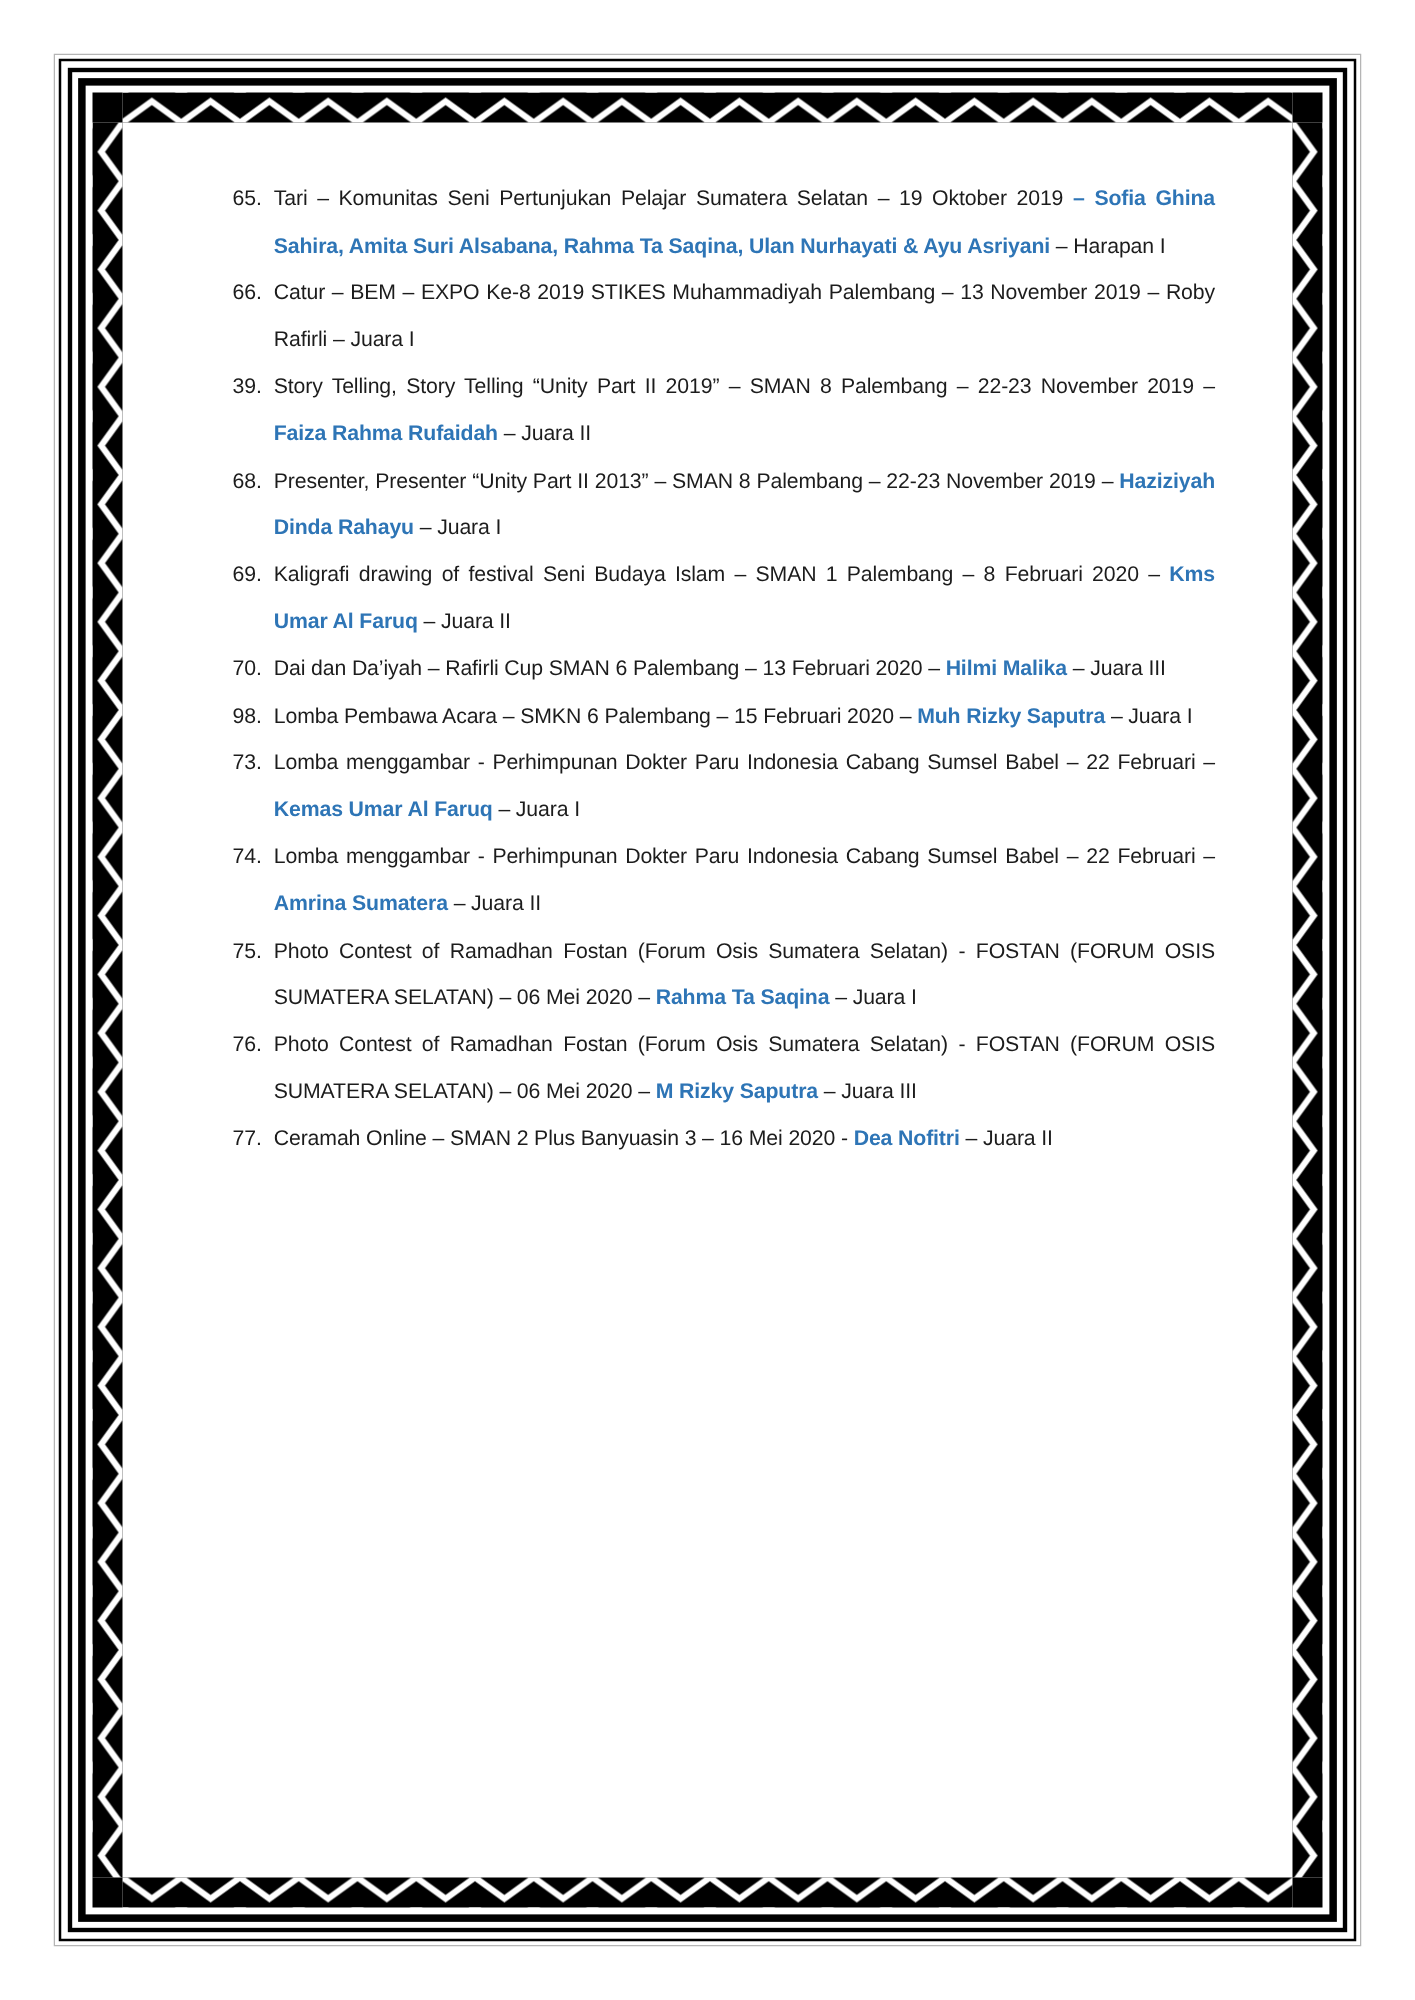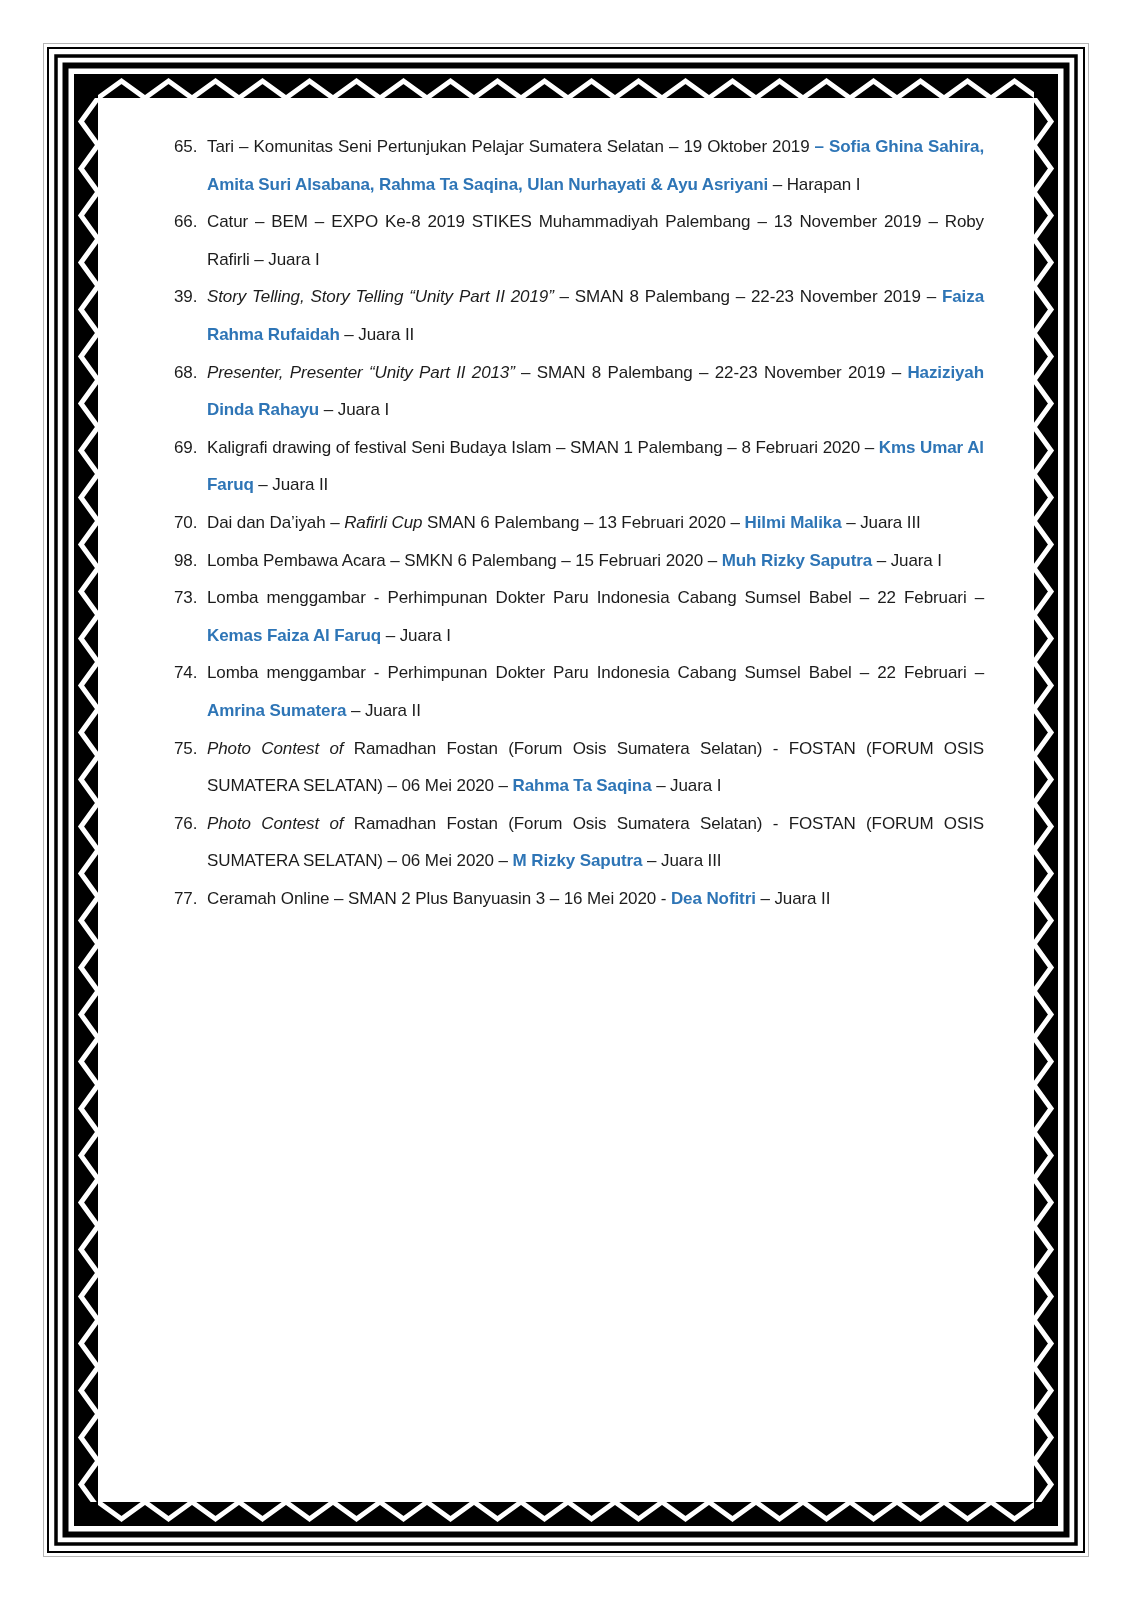--- a/index.html
+++ b/index.html
@@ -27,7 +27,7 @@
   }
   ol.achievements {
     list-style: none;
-    margin: 4px;
+    margin: 16px;
     padding: 0;
   }
   ol.achievements li {

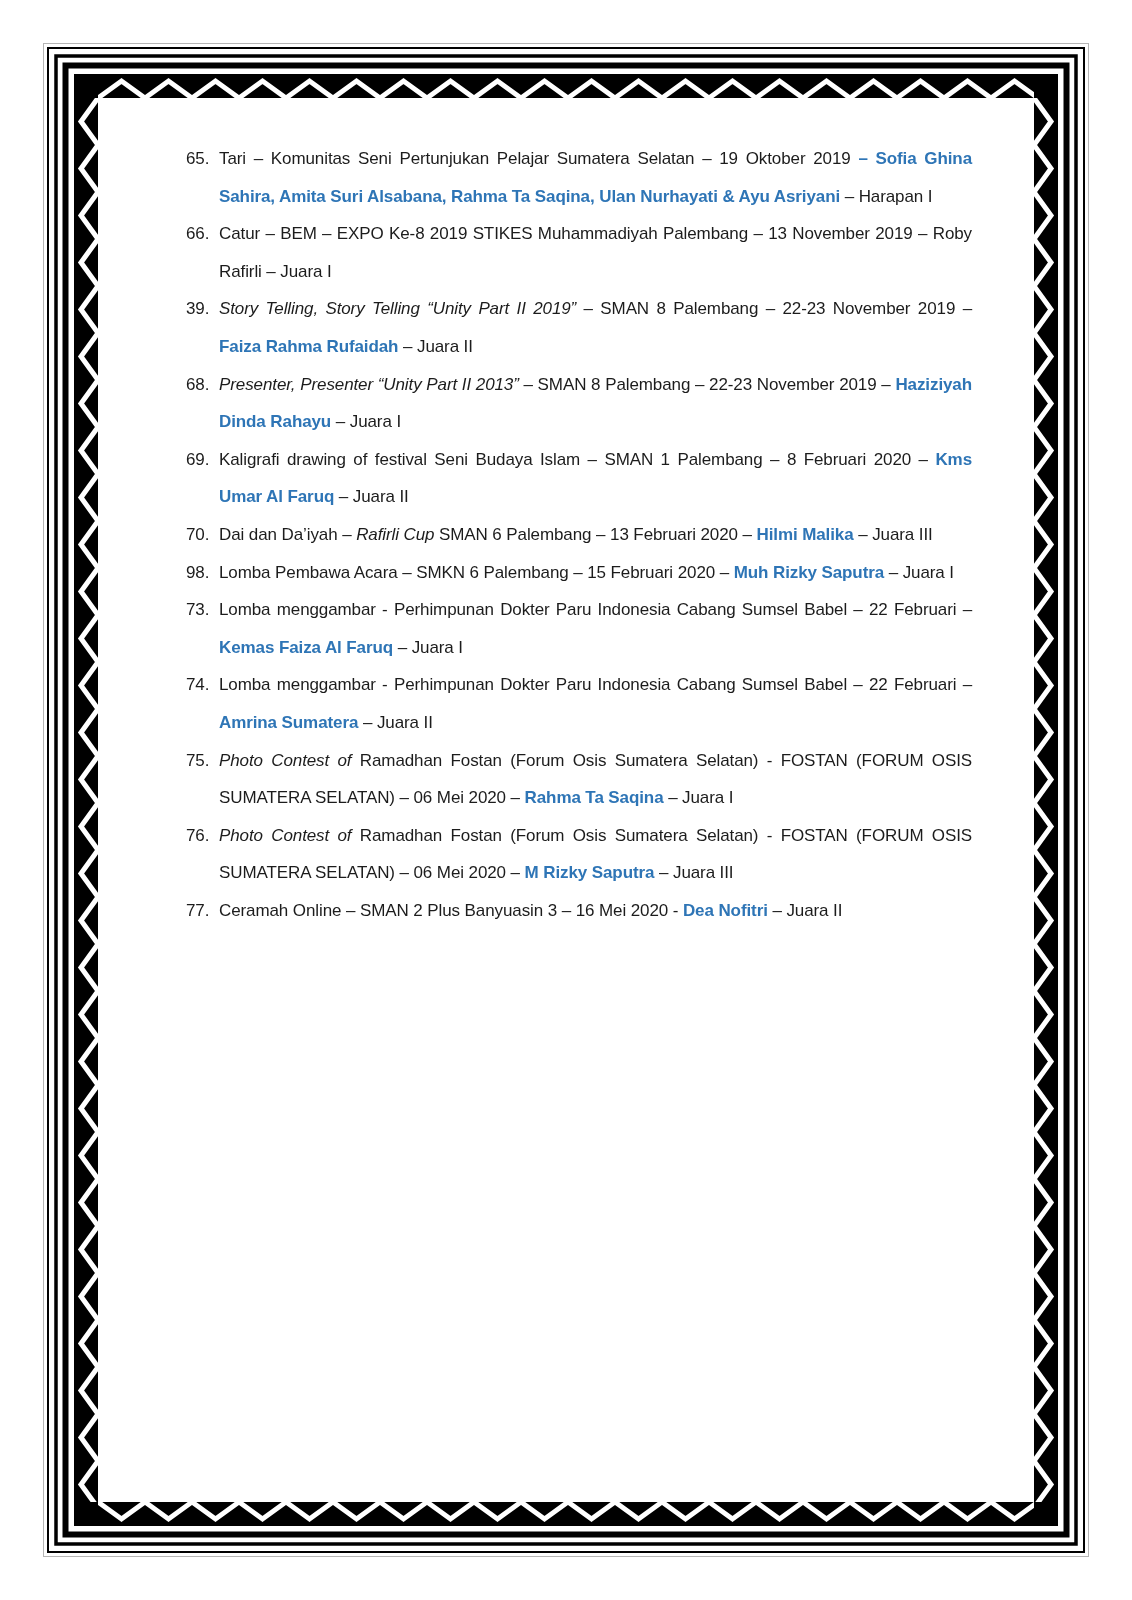--- a/index.html
+++ b/index.html
@@ -49,7 +49,6 @@
     font-weight: bold;
   }
   .seg-italic {
-    font-style: italic;
   }
 </style>
 </head>

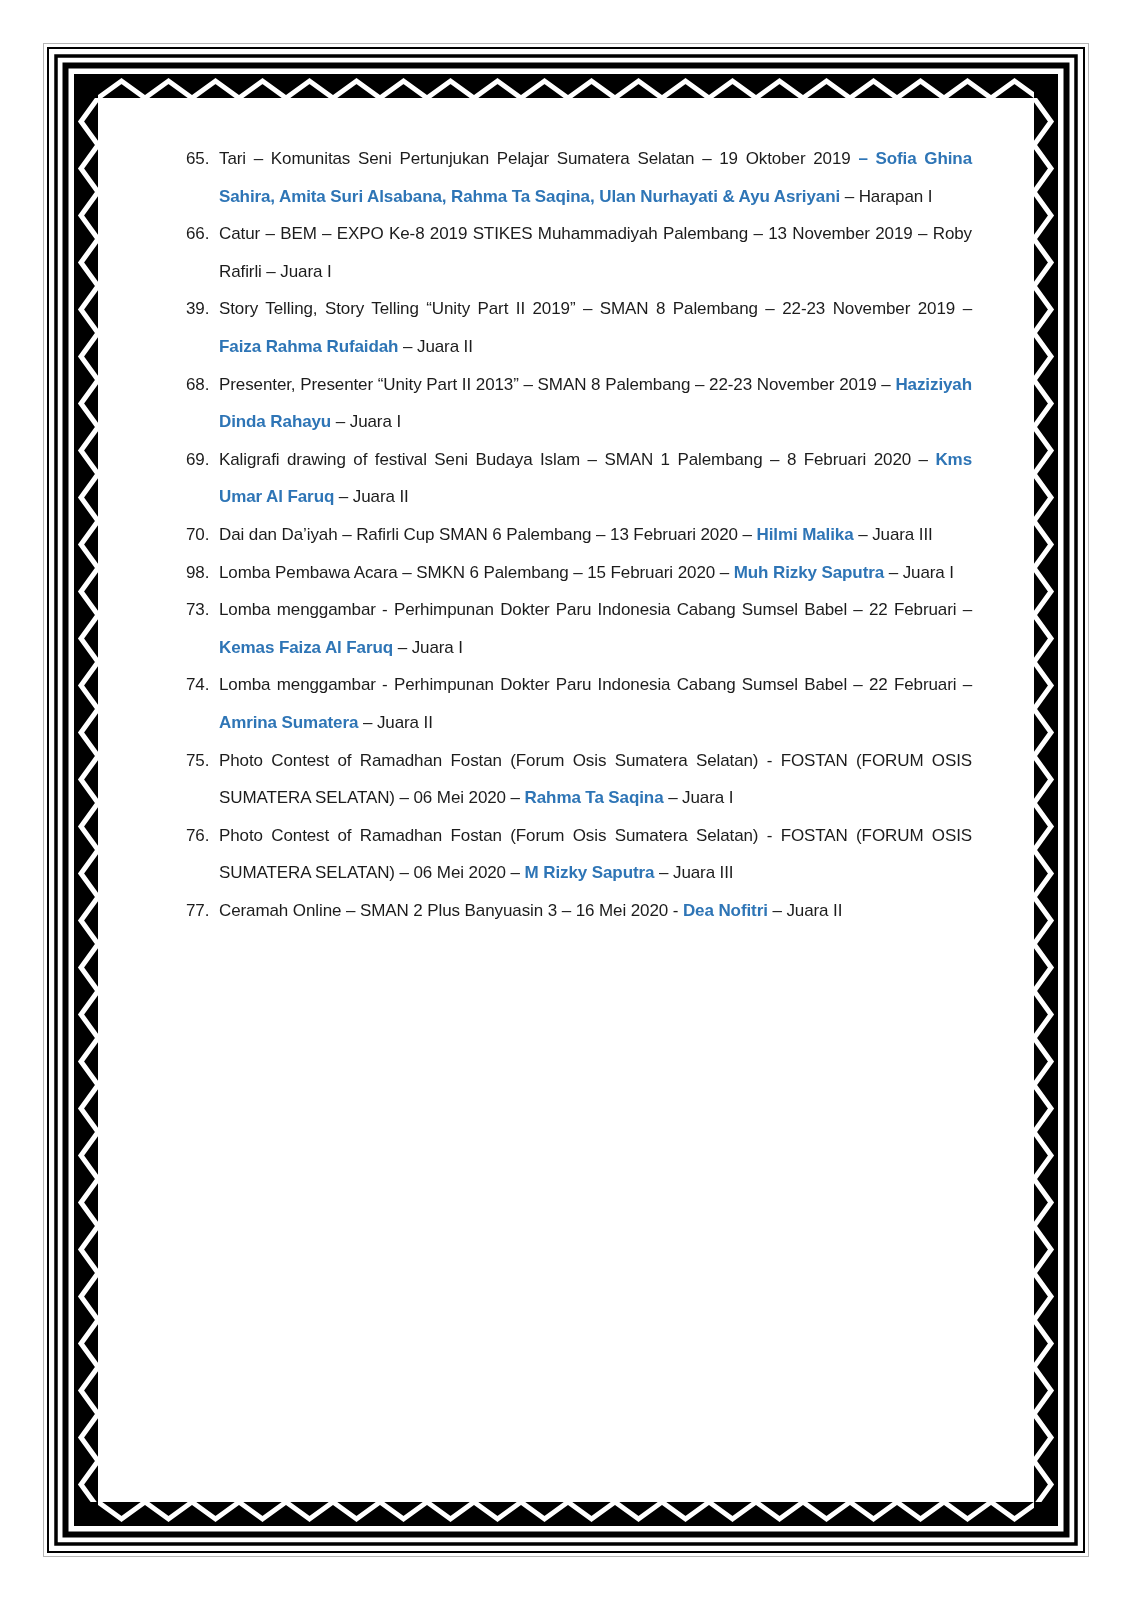--- a/index.html
+++ b/index.html
@@ -102,7 +102,7 @@
       <li><span class="num">69.</span><span>Kaligrafi drawing of festival Seni Budaya Islam – SMAN 1 Palembang – 8 Februari 2020 – </span><span class="seg-name">Kms Umar Al Faruq</span><span> – Juara II</span></li>
       <li><span class="num">70.</span><span>Dai dan Da’iyah – </span><span class="seg-italic">Rafirli Cup</span><span> SMAN 6 Palembang – 13 Februari 2020 – </span><span class="seg-name">Hilmi Malika</span><span> – Juara III</span></li>
       <li><span class="num">98.</span><span>Lomba Pembawa Acara – SMKN 6 Palembang – 15 Februari 2020 – </span><span class="seg-name">Muh Rizky Saputra</span><span> – Juara I</span></li>
-      <li><span class="num">73.</span><span>Lomba menggambar - Perhimpunan Dokter Paru Indonesia Cabang Sumsel Babel – 22 Februari – </span><span class="seg-name">Kemas Faiza Al Faruq</span><span> – Juara I</span></li>
+      <li><span class="num">73.</span><span>Lomba menggambar - Perhimpunan Dokter Paru Indonesia Cabang Sumsel Babel – 22 Februari – </span><span class="seg-name">Kemas Umar Al Faruq</span><span> – Juara I</span></li>
       <li><span class="num">74.</span><span>Lomba menggambar - Perhimpunan Dokter Paru Indonesia Cabang Sumsel Babel – 22 Februari – </span><span class="seg-name">Amrina Sumatera</span><span> – Juara II</span></li>
       <li><span class="num">75.</span><span class="seg-italic">Photo Contest of</span><span> Ramadhan Fostan (Forum Osis Sumatera Selatan) - FOSTAN (FORUM OSIS SUMATERA SELATAN) – 06 Mei 2020 – </span><span class="seg-name">Rahma Ta Saqina</span><span> – Juara I</span></li>
       <li><span class="num">76.</span><span class="seg-italic">Photo Contest of</span><span> Ramadhan Fostan (Forum Osis Sumatera Selatan) - FOSTAN (FORUM OSIS SUMATERA SELATAN) – 06 Mei 2020 – </span><span class="seg-name">M Rizky Saputra</span><span> – Juara III</span></li>

